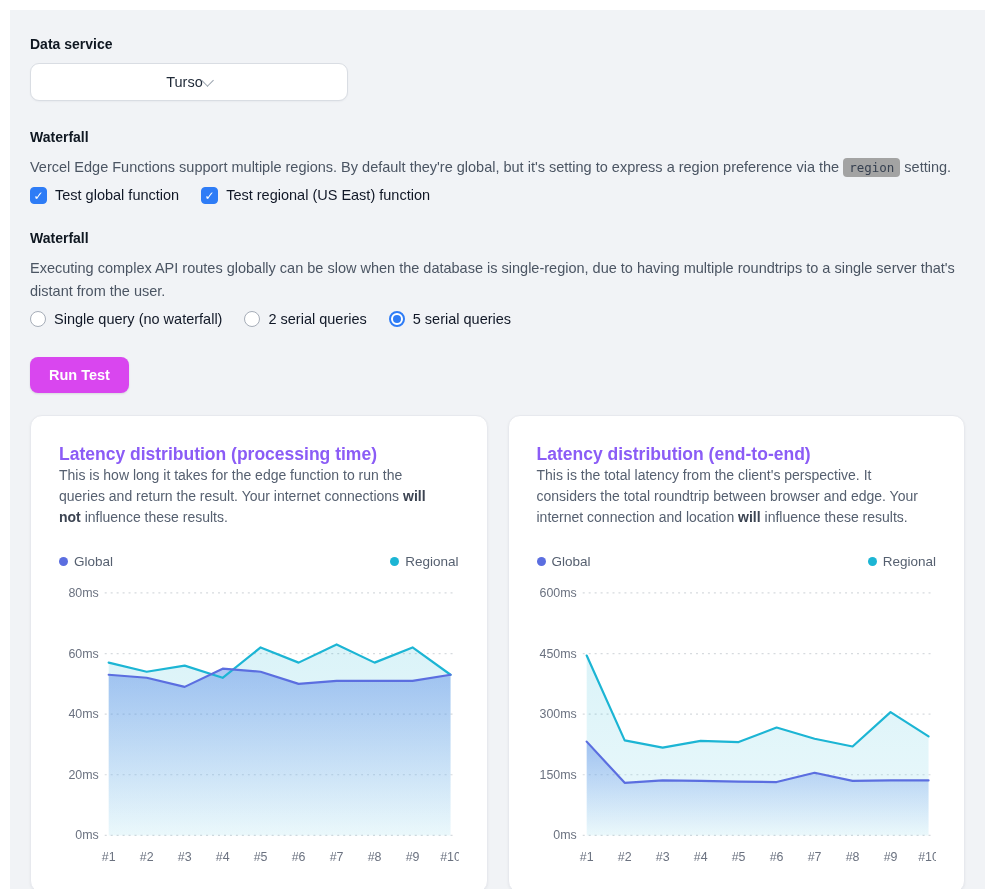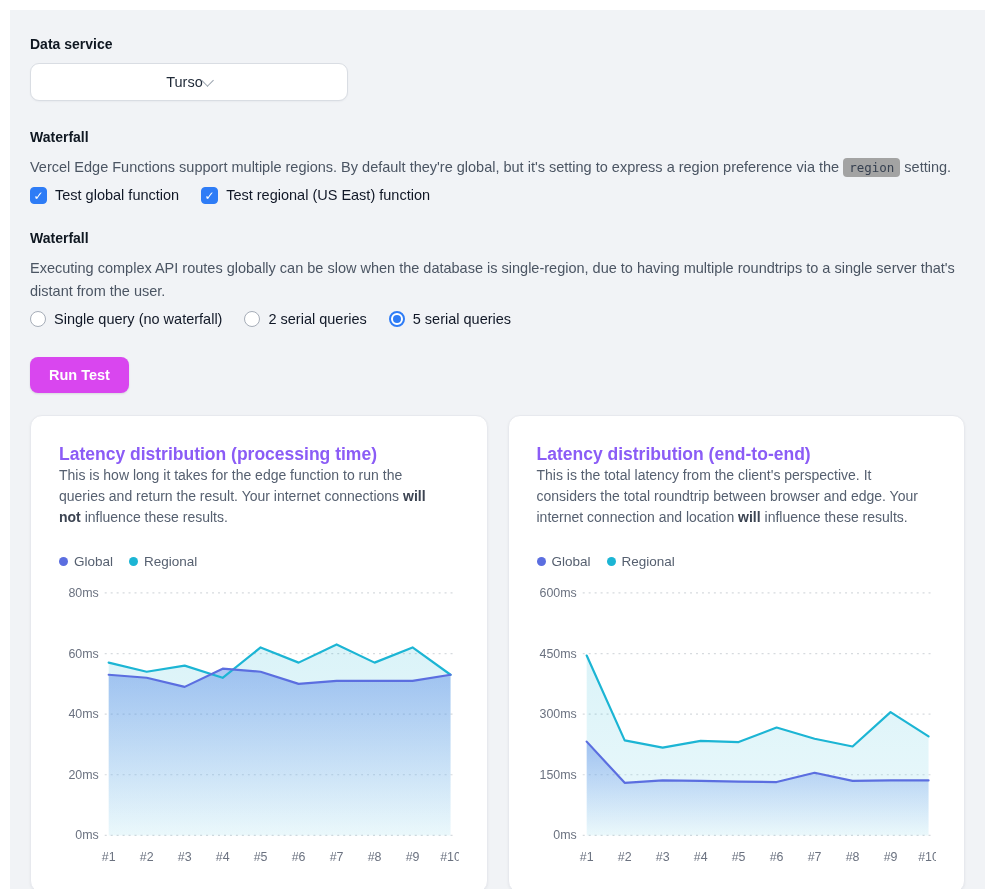--- a/index.html
+++ b/index.html
@@ -132,7 +132,7 @@
   .card-desc b { color: #3c4452; }
   .legend {
     display: flex;
-    justify-content: flex-start;
+    justify-content: space-between;
     gap: 16px;
     font-size: 13.5px;
     color: #566070;

